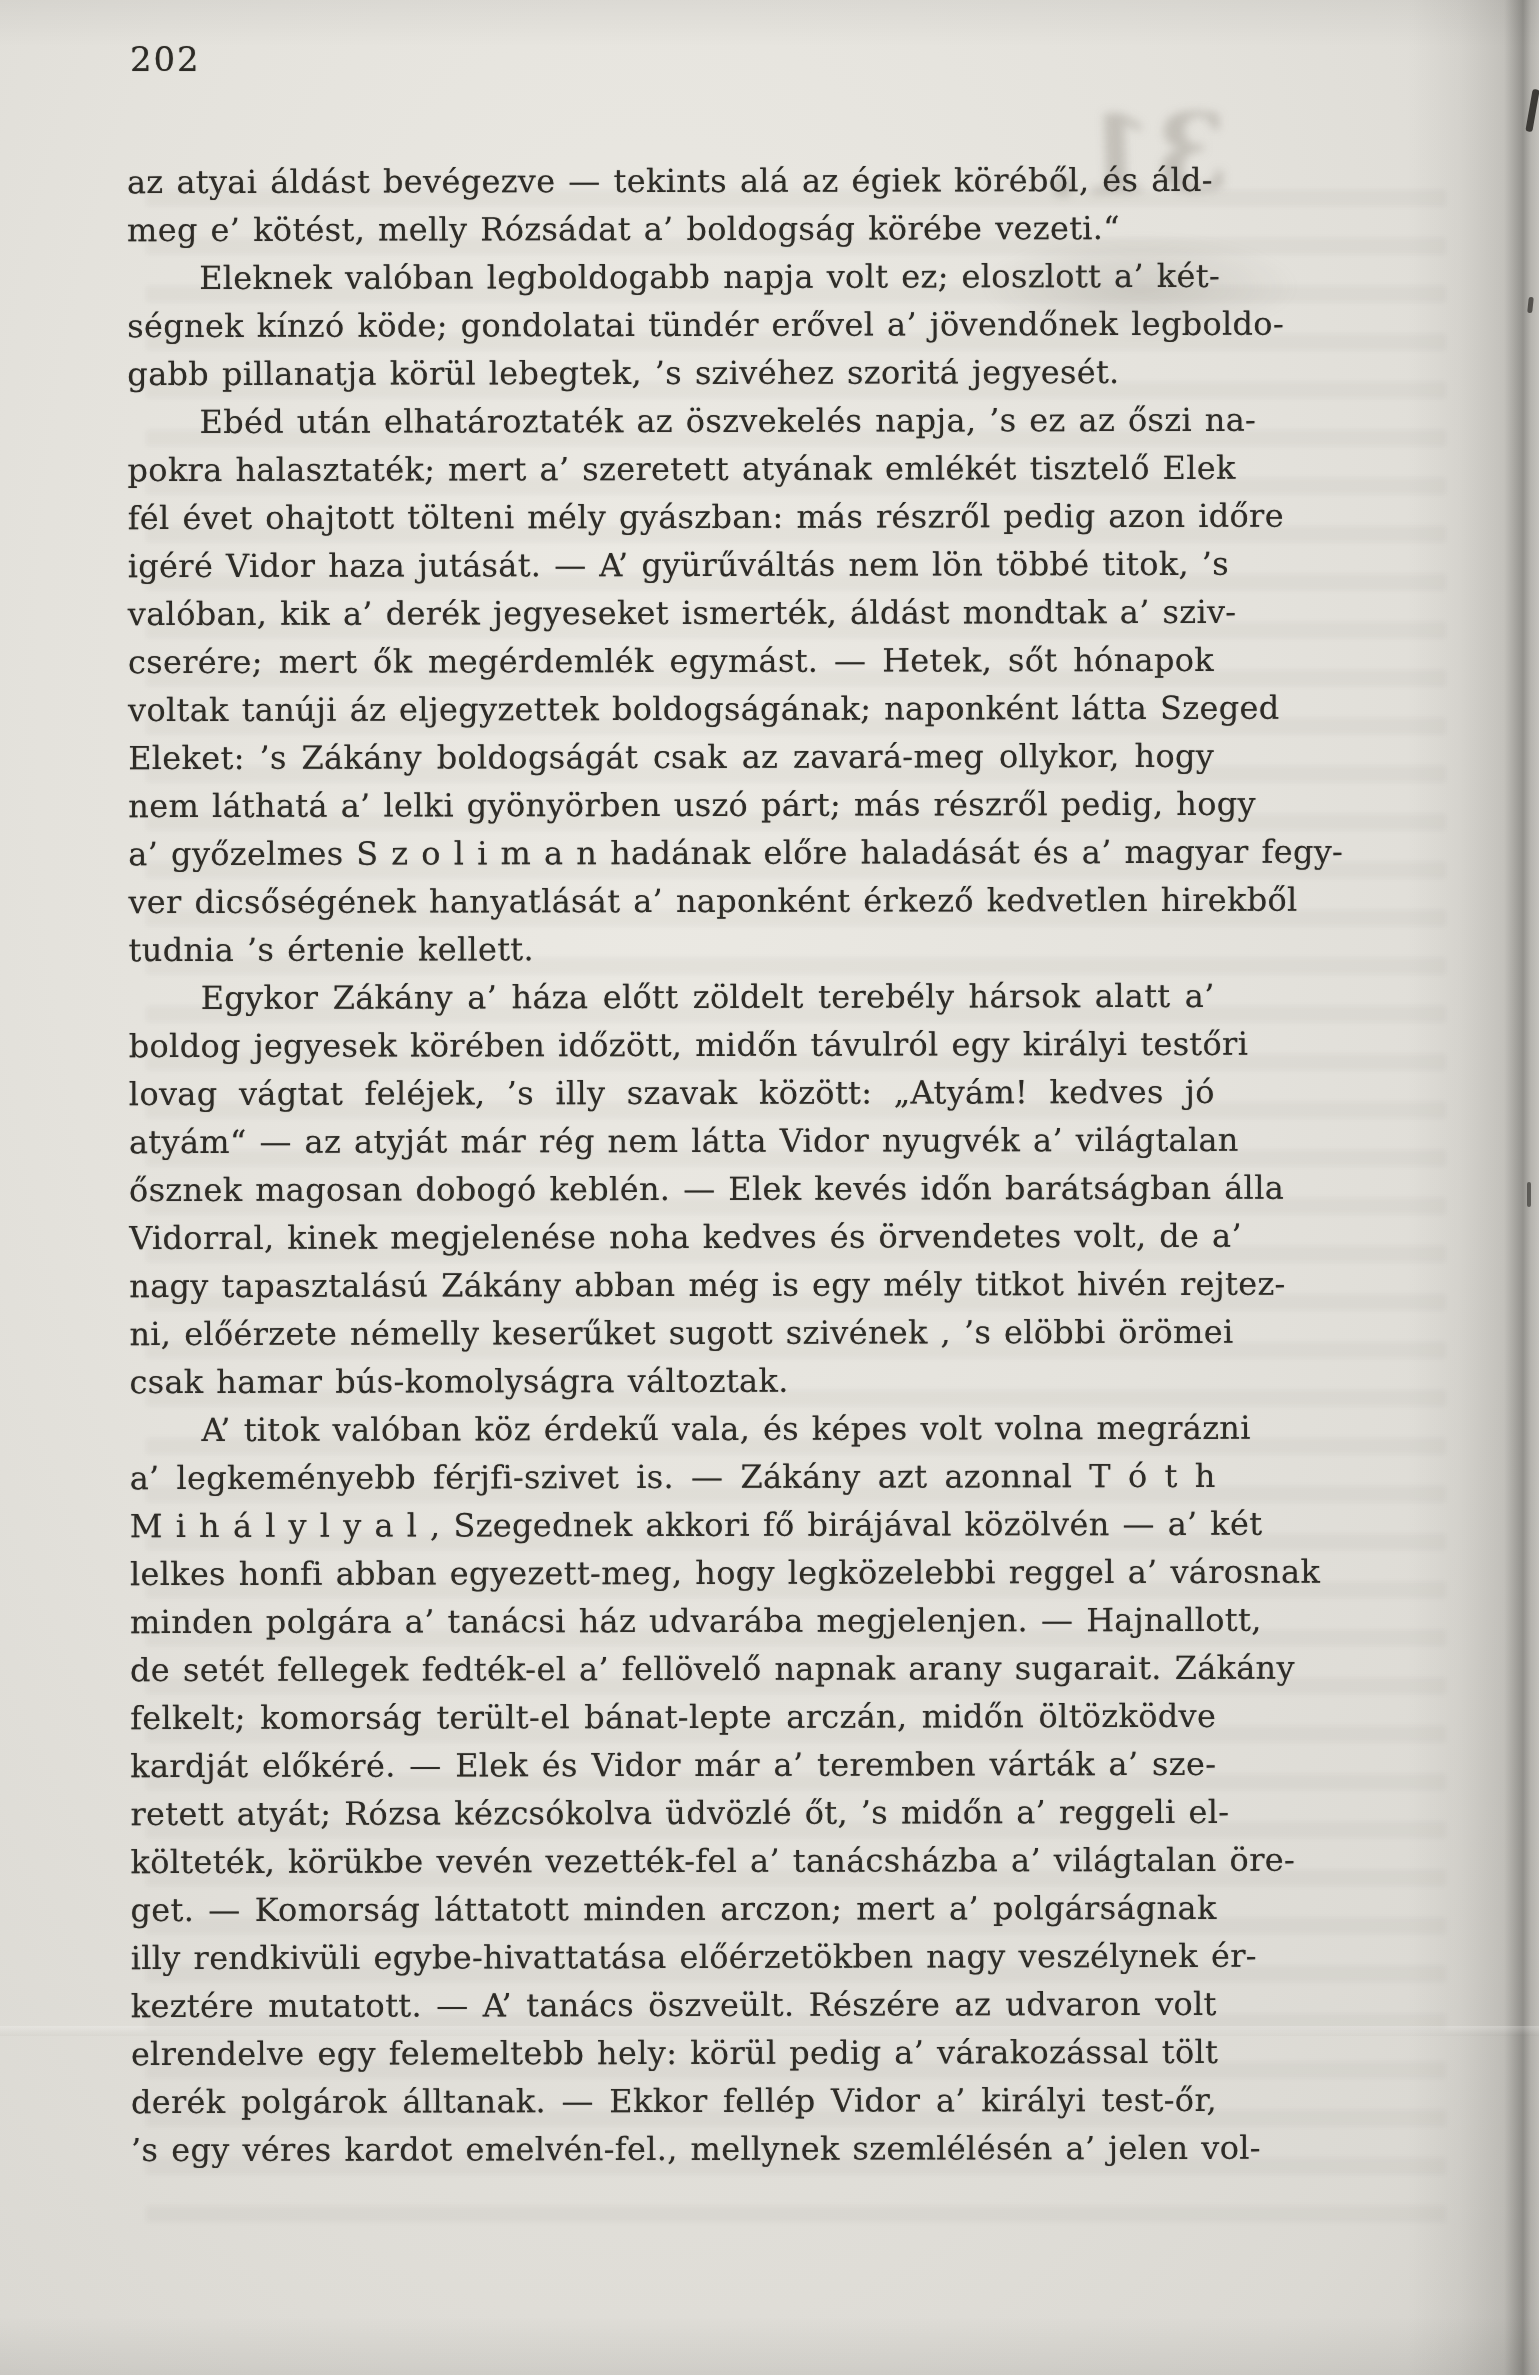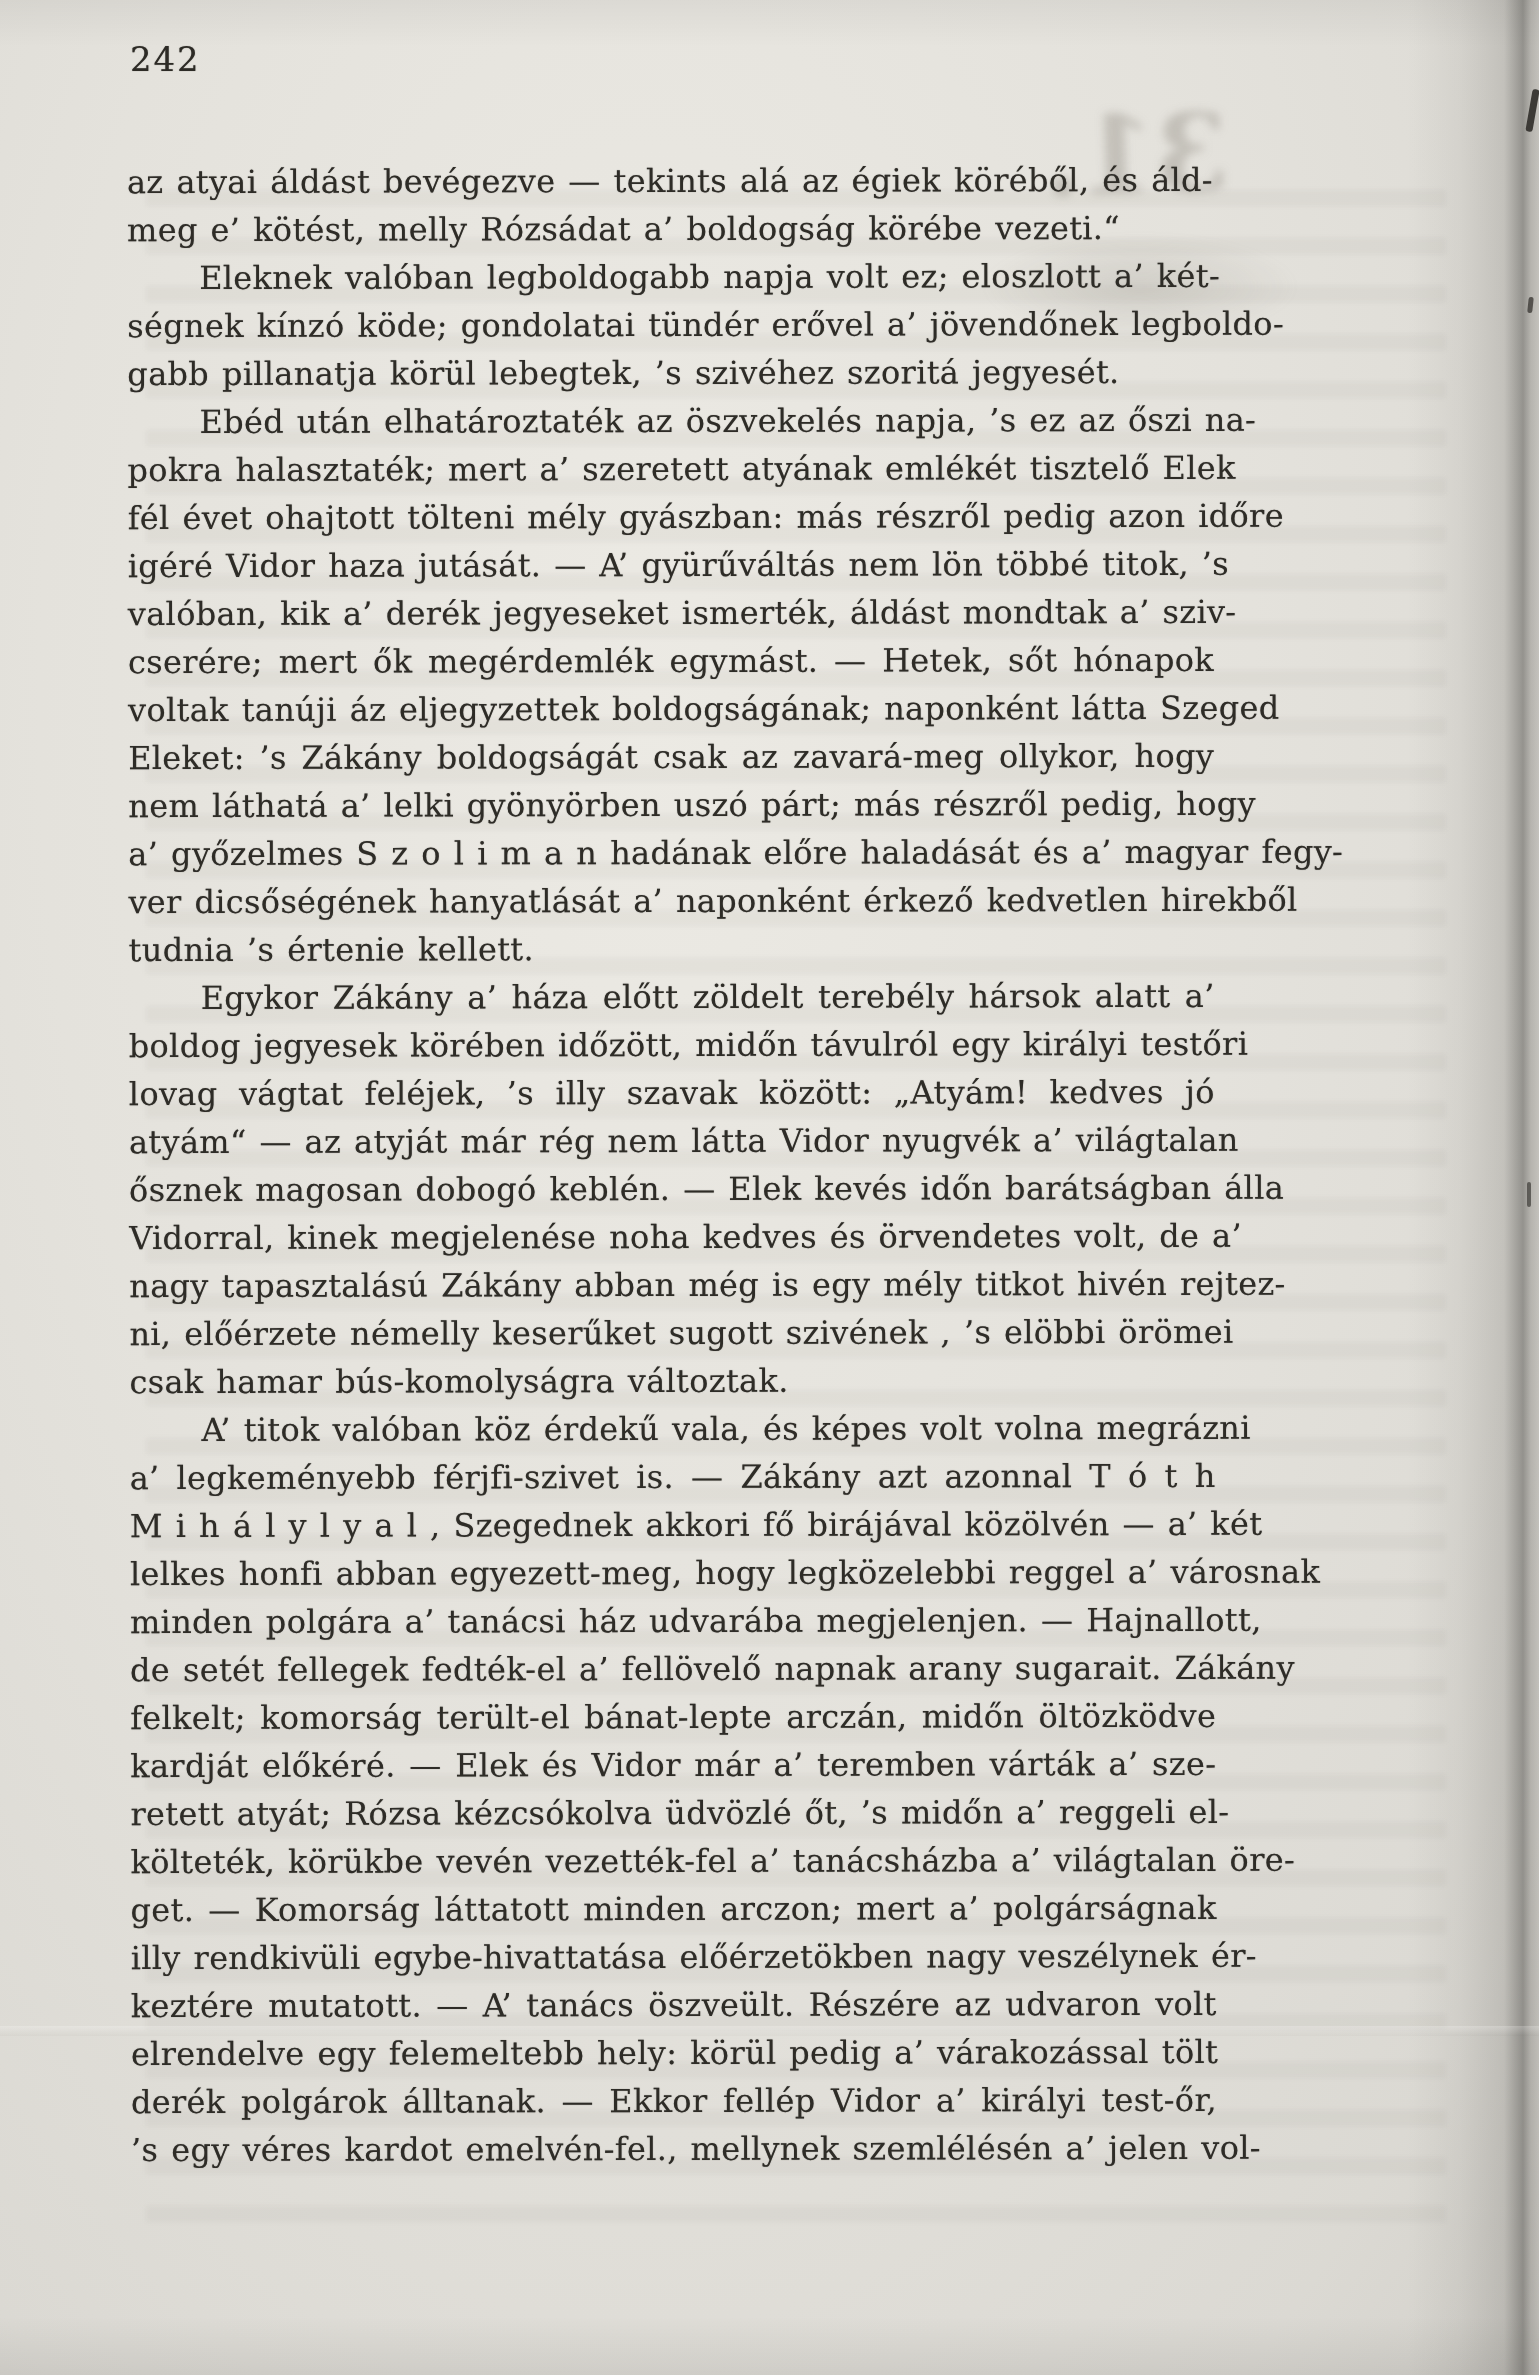--- a/index.html
+++ b/index.html
@@ -103,7 +103,7 @@
   <div class="edge-nick nick-2"></div>
   <div class="edge-nick nick-3"></div>
 
-  <div class="page-number">242</div>
+  <div class="page-number">202</div>
 
   <div class="page-text">
       <div class="line">az atyai áldást bevégezve — tekints alá az égiek köréből, és áld-</div>

